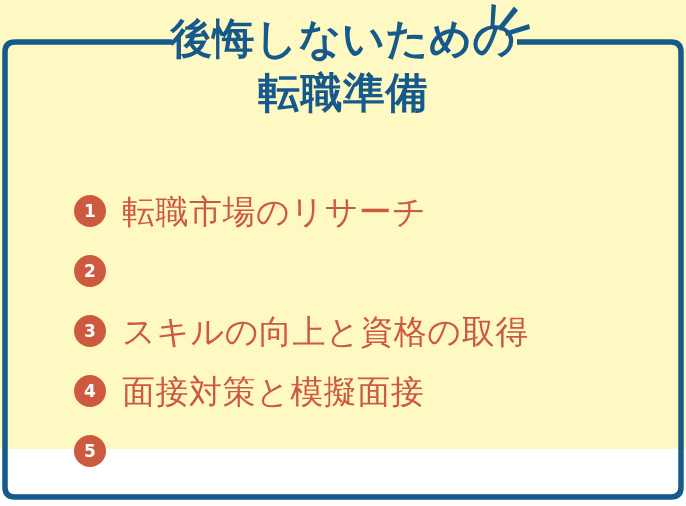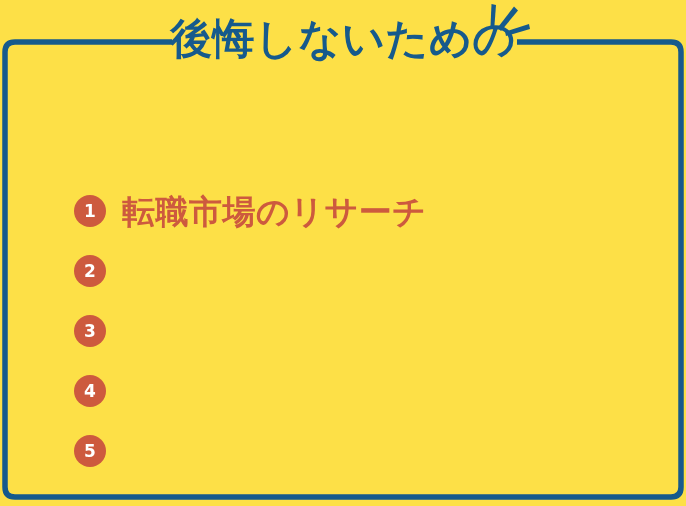--- a/index.html
+++ b/index.html
@@ -18,8 +18,8 @@
   #poster {
     position: relative;
     width: 686px;
-    height: 506px;
-    background: #fde047;
+    height: 449px;
+    background: #fef9c3;
   }
 
   

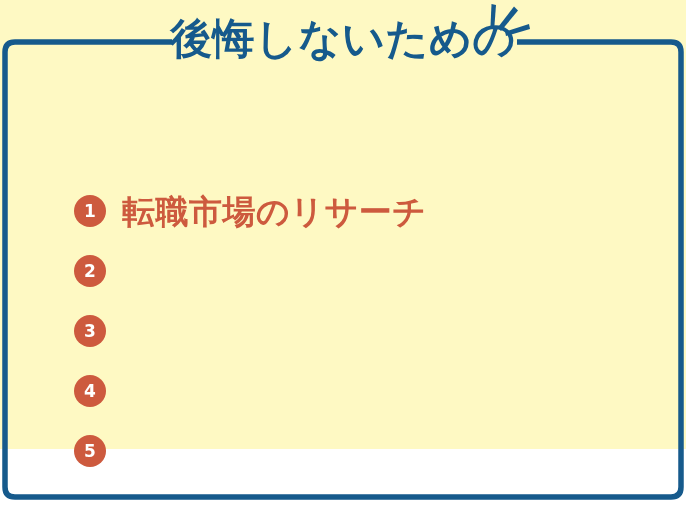--- a/index.html
+++ b/index.html
@@ -115,6 +115,7 @@
 
   <div id="title-block">
     <span class="title-line" id="title-line-1">後悔しないための</span>
+    <span class="title-line" id="title-line-2">転職準備</span>
   </div>
 
   <svg id="sparkle" viewBox="0 0 58 46">

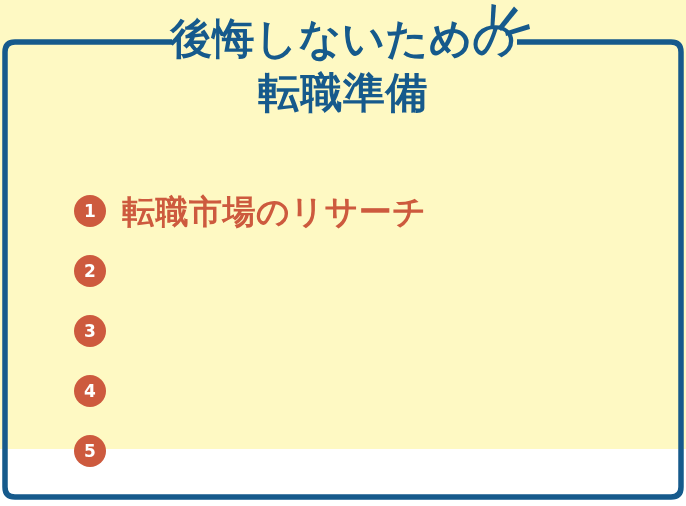--- a/index.html
+++ b/index.html
@@ -95,7 +95,7 @@
     margin-left: 16px;
     color: #cd5a3e;
     font-size: 33px;
-    font-weight: 700;
+    font-weight: 400;
     letter-spacing: 0.5px;
     white-space: nowrap;
     line-height: 1;

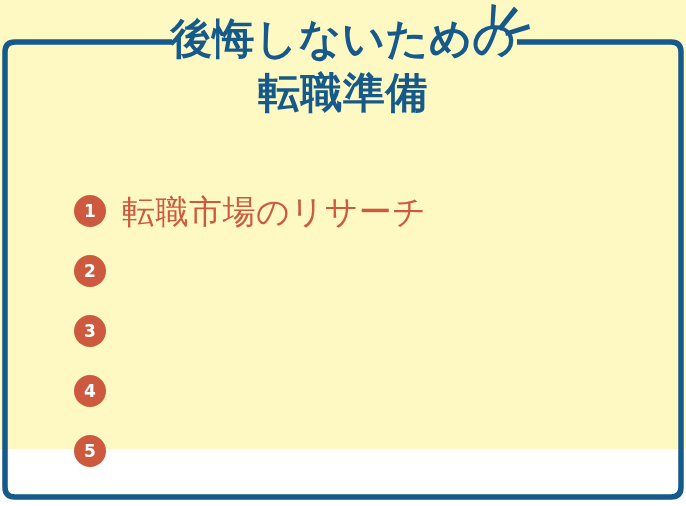--- a/index.html
+++ b/index.html
@@ -140,6 +140,7 @@
 
     <div class="list-item">
       <div class="badge">3</div>
+      <div class="item-label">スキルの向上と資格の取得</div>
     </div>
 
     <div class="list-item">

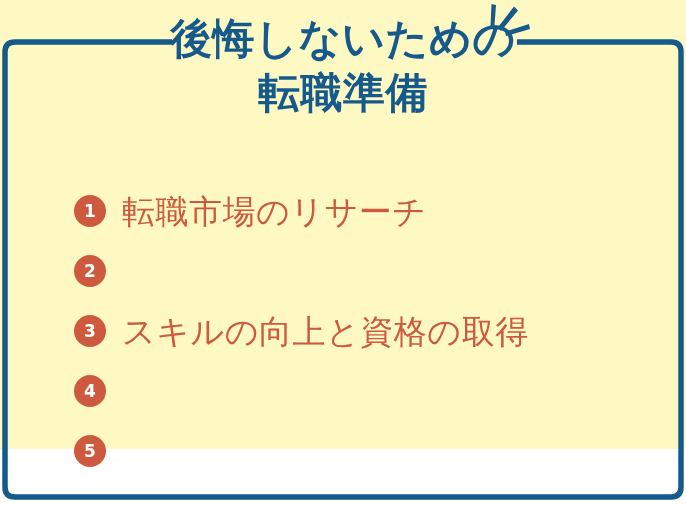--- a/index.html
+++ b/index.html
@@ -145,6 +145,7 @@
 
     <div class="list-item">
       <div class="badge">4</div>
+      <div class="item-label">面接対策と模擬面接</div>
     </div>
 
     <div class="list-item">

